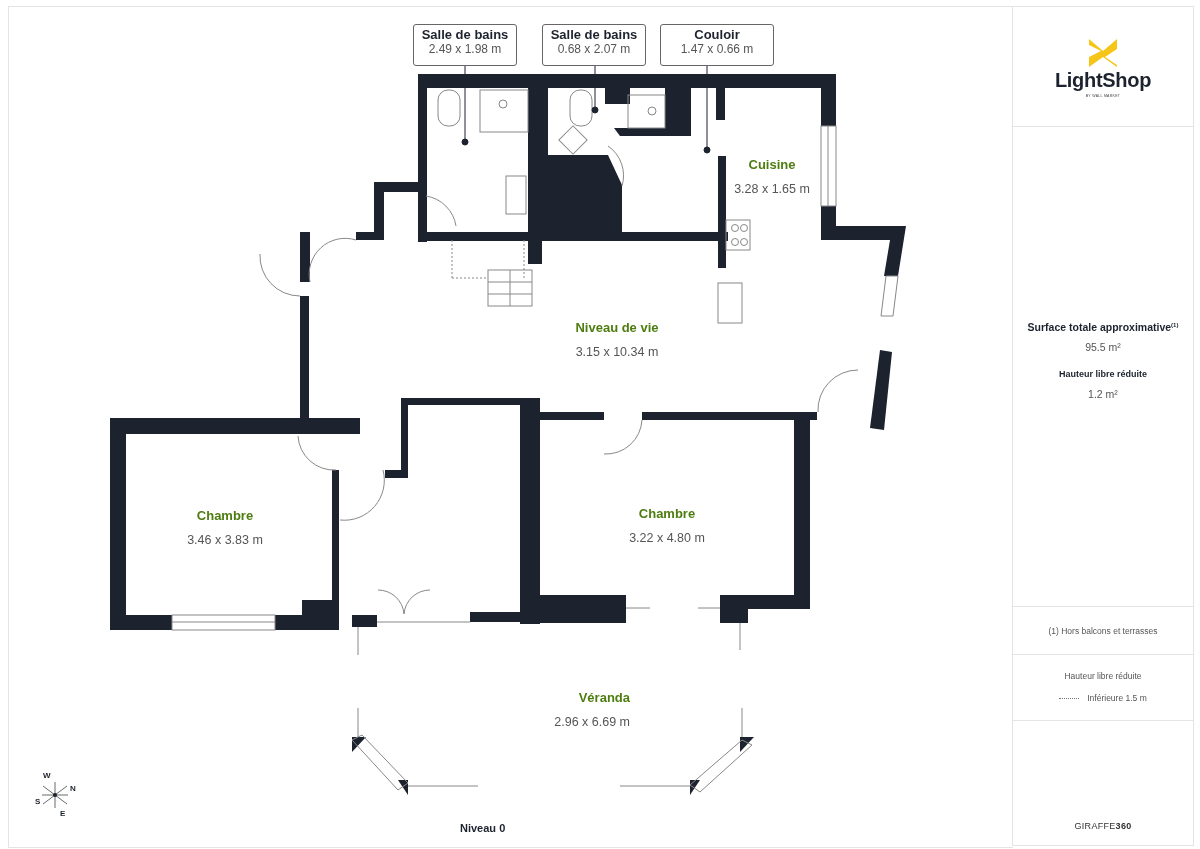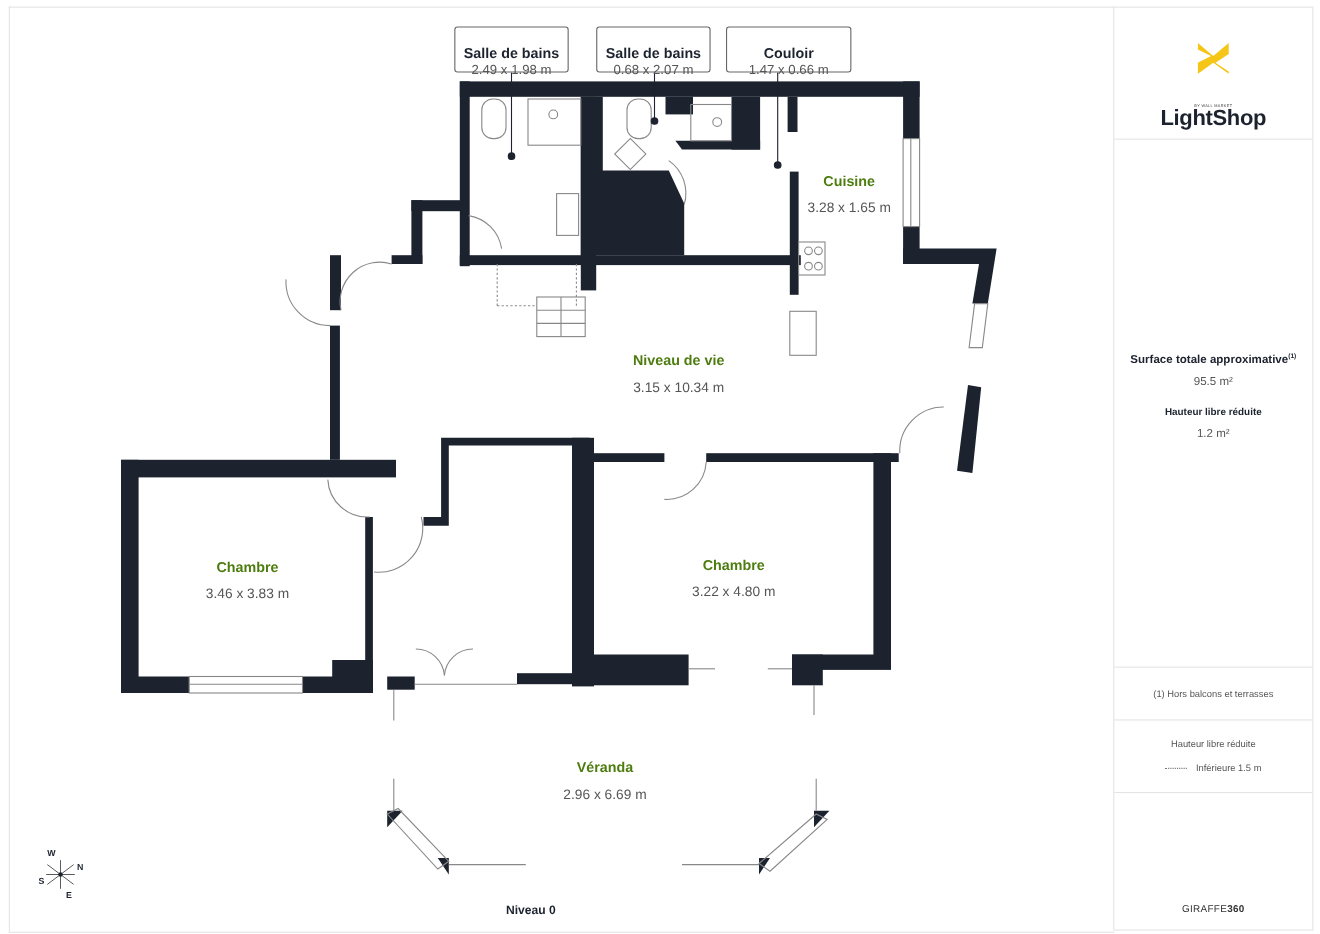--- a/index.html
+++ b/index.html
@@ -27,7 +27,7 @@
   .brand b { font-weight:bold; }
   svg.plan { position:absolute; left:0; top:0; }
   .tag-box { position:absolute; background:#fff; border:1px solid #666; border-radius:3px; text-align:center; box-sizing:border-box; }
-  .tag-name { font-size:13px; font-weight:bold; color:#1c232e; line-height:15px; margin-top:16px; }
+  .tag-name { font-size:13px; font-weight:bold; color:#1c232e; line-height:15px; margin-top:2px; }
   .tag-dim { font-size:12px; color:#555; line-height:15px; }
   .rlabel { position:absolute; text-align:center; width:160px; }
   .rlabel .n { font-size:13px; font-weight:bold; color:#4d7c0f; }

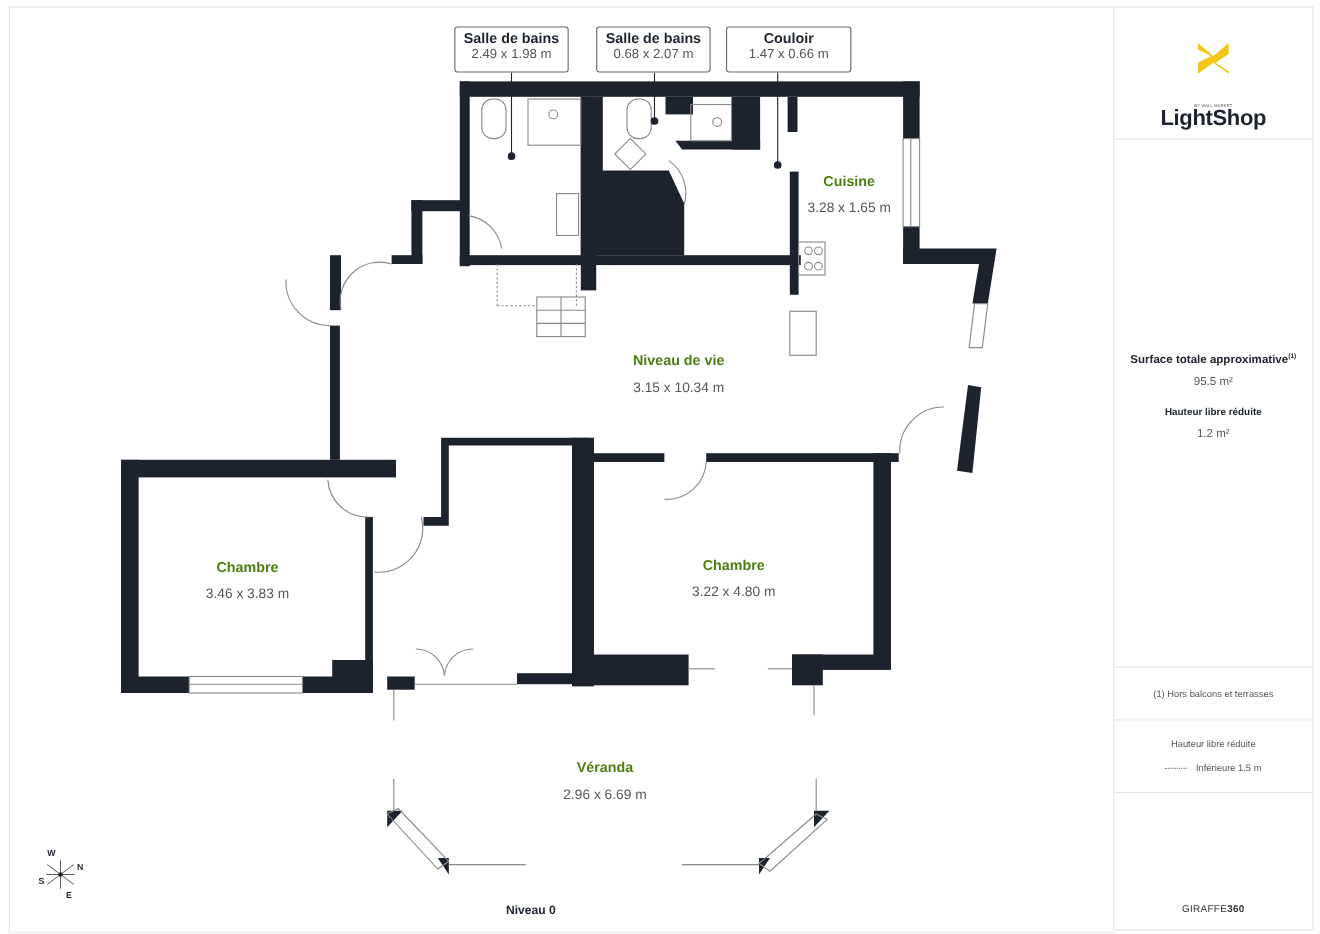--- a/index.html
+++ b/index.html
@@ -8,7 +8,7 @@
   .sidepanel { position:absolute; left:1012px; top:6px; width:182px; height:840px; border:1px solid #e4e4e4; box-sizing:border-box; }
   .sp-section { position:absolute; left:0; width:100%; border-bottom:1px solid #e4e4e4; box-sizing:border-box; text-align:center; }
   .logo-wrap { top:0; height:120px; }
-  .logo-name { position:absolute; top:62px; left:0; width:100%; font-size:20px; font-weight:bold; letter-spacing:-0.3px; color:#1c232e;margin-top:28px; }
+  .logo-name { position:absolute; top:62px; left:0; width:100%; font-size:20px; font-weight:bold; letter-spacing:-0.3px; color:#1c232e; }
   .logo-sub { position:absolute; top:87px; left:0; width:100%; font-size:3.5px; letter-spacing:0.3px; color:#444; }
   .surface { top:120px; height:480px; }
   .surf-title { position:absolute; top:194px; left:0; width:100%; font-size:10.5px; font-weight:bold; }

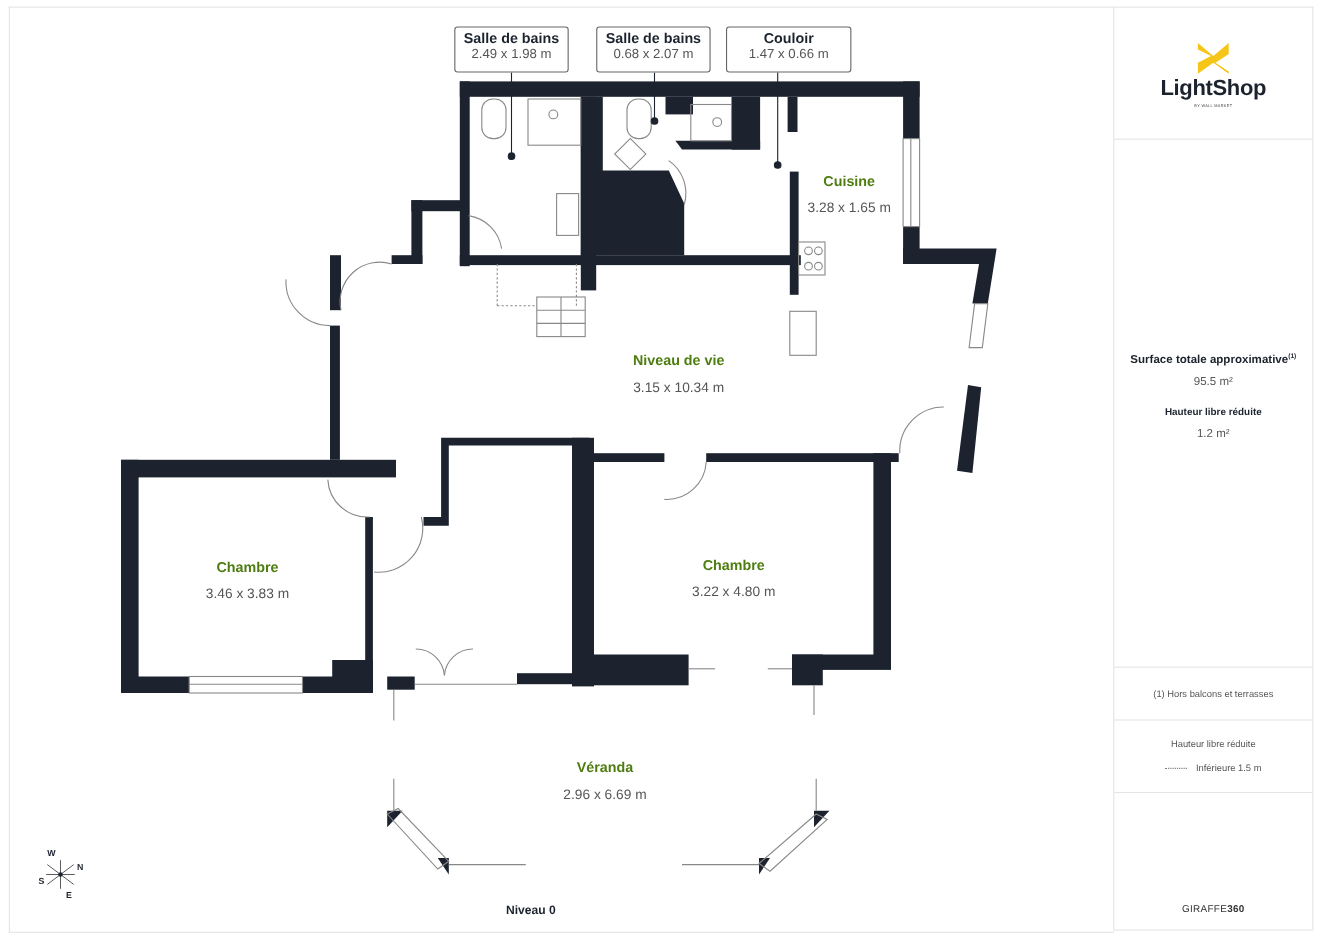--- a/index.html
+++ b/index.html
@@ -189,7 +189,7 @@
   <div class="n">Chambre</div>
   <div class="d">3.22 x 4.80 m</div>
 </div>
-<div class="rlabel" style="left:470px;top:690px;">
+<div class="rlabel" style="left:470px;top:690px;text-align:right;">
   <div class="n">Véranda</div>
   <div class="d">2.96 x 6.69 m</div>
 </div>

